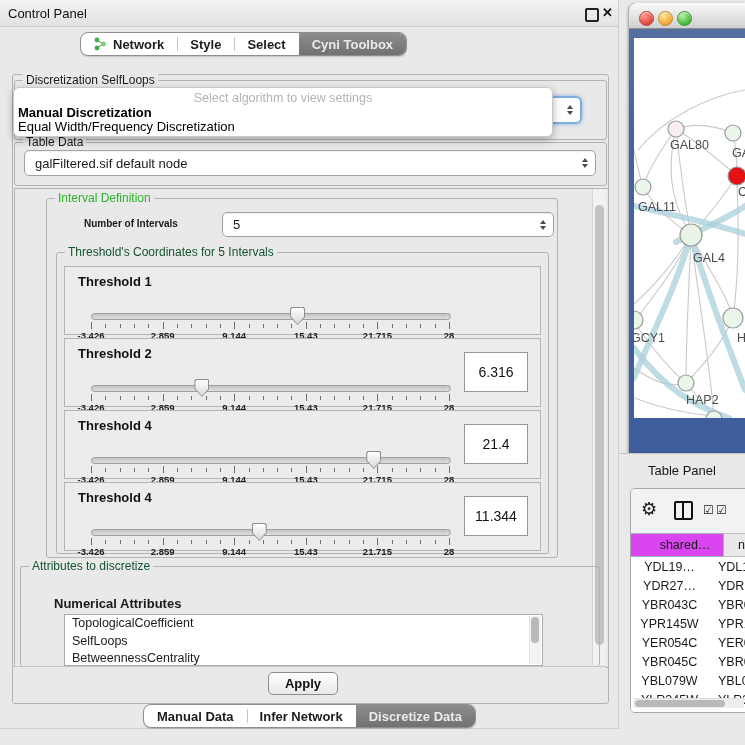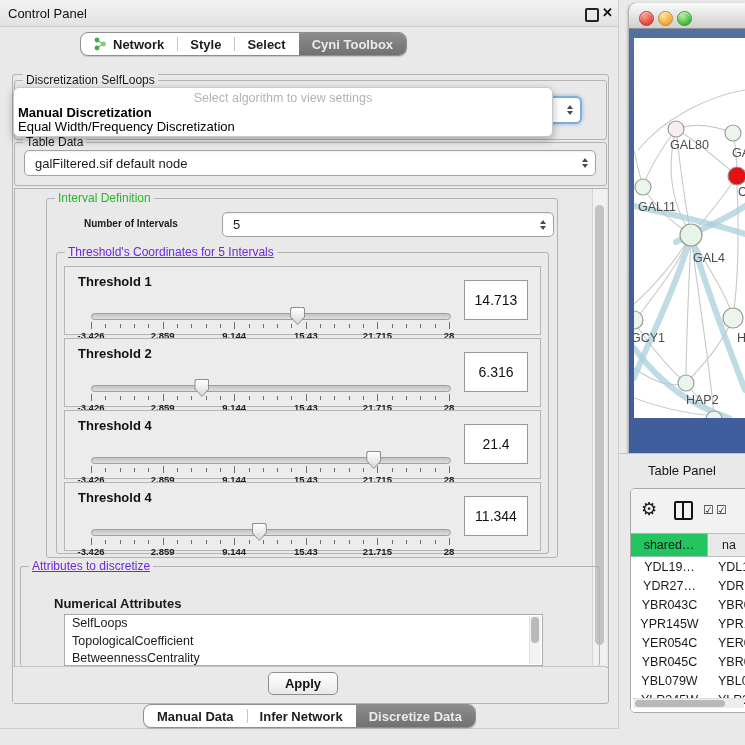--- a/index.html
+++ b/index.html
@@ -30,7 +30,7 @@
   .gbox{border:1px solid #b3b3b3;border-radius:3px;}
   .gb-title{position:absolute;top:-8px;left:8px;background:#e9e9e9;padding:0 3px;font-size:12px;line-height:14px;white-space:nowrap;}
   .t-green{color:#2db32d;}
-  .t-blue{color:#6d28d9;text-decoration:underline;}
+  .t-blue{color:#14532d;}
 
   #outer-box{left:12px;top:74px;width:595px;height:628px;}
   #alg-box{left:14px;top:80px;width:591px;height:58px;}

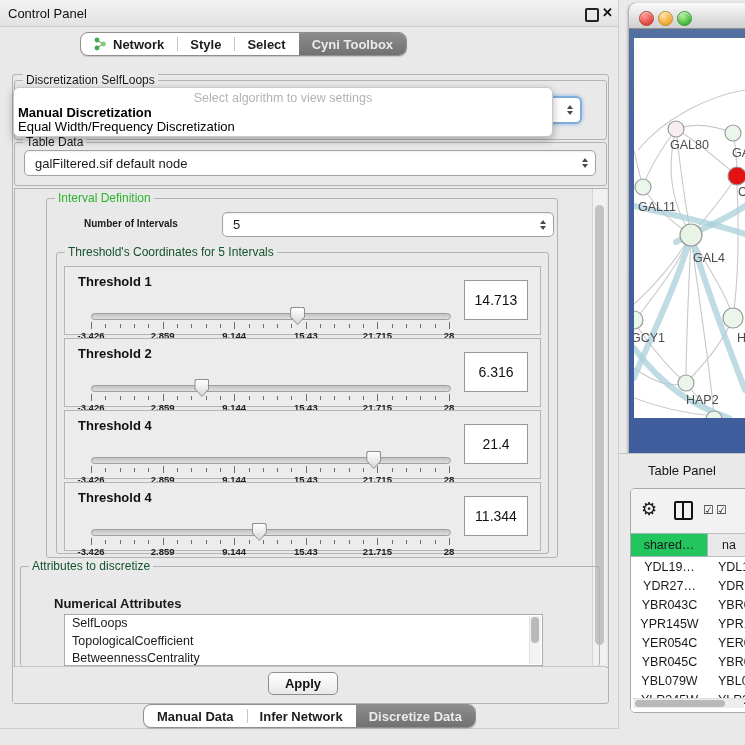--- a/index.html
+++ b/index.html
@@ -254,7 +254,6 @@
               <span class="ticklabel" style="left: 100%;">28</span>
             </div>
           </div>
-          <div class="thr-value">14.713</div>
         </div>
         <div class="thr-panel abs" style="top: 338px;">
           <div class="thr-label">Threshold 2</div>

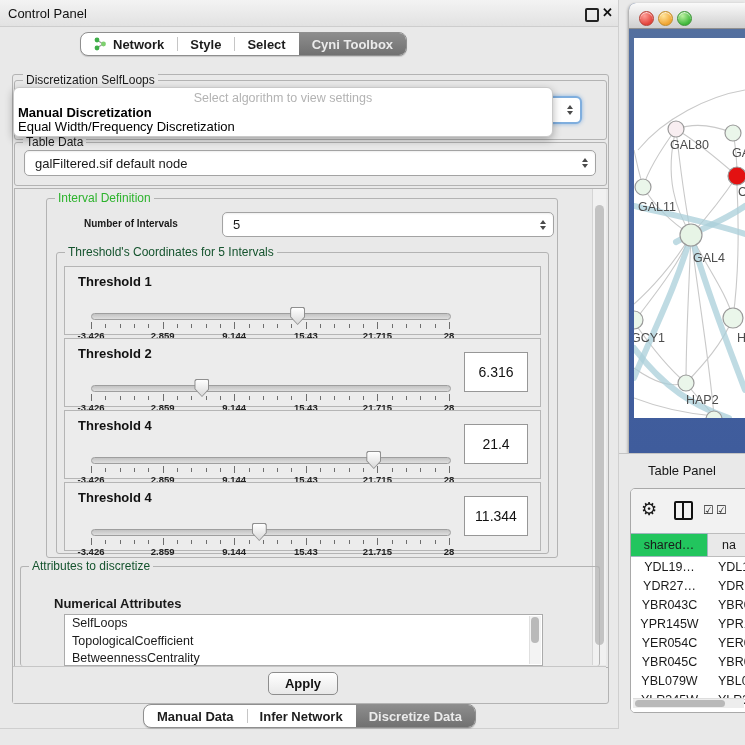--- a/index.html
+++ b/index.html
@@ -114,7 +114,7 @@
   #tp-chk1{left:72px;} #tp-chk2{left:85px;}
   #tp-header{position:absolute;left:0;top:44px;width:200px;height:24px;display:flex;font-size:12.5px;}
   .tp-hcell{border:1px solid #9fb6be;border-left:none;display:flex;align-items:center;justify-content:center;}
-  #tp-hcell-0{width:76px;background:#22c55e;}
+  #tp-hcell-0{width:76px;background:#d946ef;padding-left:16px;}
   #tp-hcell-1{width:60px;background:#e9e9e9;border-color:#bdbdbd;justify-content:flex-start;padding-left:14px;}
   #tp-rows{position:absolute;left:0;top:68px;width:200px;background:#fff;}
   .tp-row{display:flex;height:19px;font-size:12.5px;}

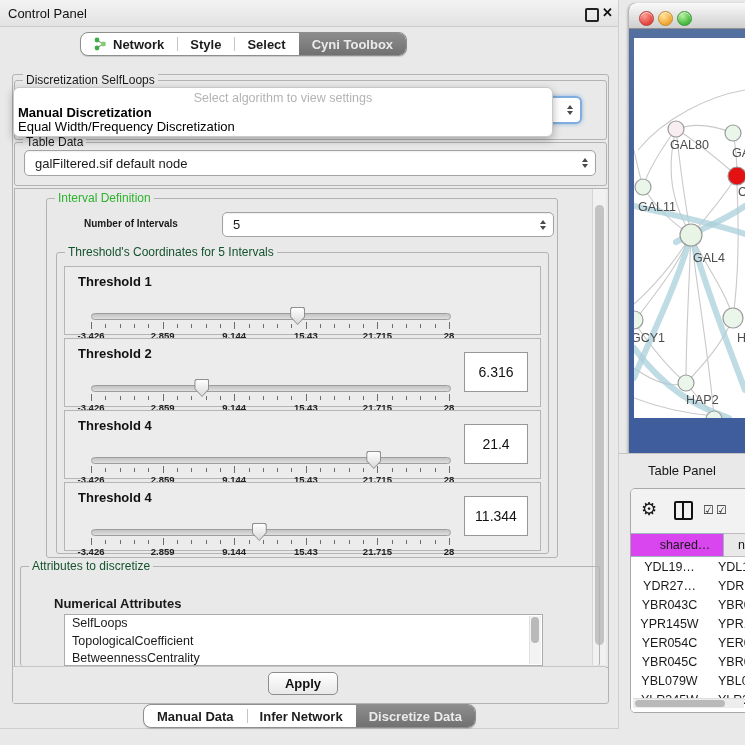--- a/index.html
+++ b/index.html
@@ -401,8 +401,8 @@
     <span id="attr-sub" class="abs">Numerical Attributes</span>
     <div id="attr-list" class="abs">
 
-    <div class="attr-item">SelfLoops</div>
-        <div class="attr-item">TopologicalCoefficient</div>
+    <div class="attr-item">TopologicalCoefficient</div>
+        <div class="attr-item">SelfLoops</div>
         <div class="attr-item">BetweennessCentrality</div>
         <div id="attr-scroll">
           <div class="vthumb"></div>

